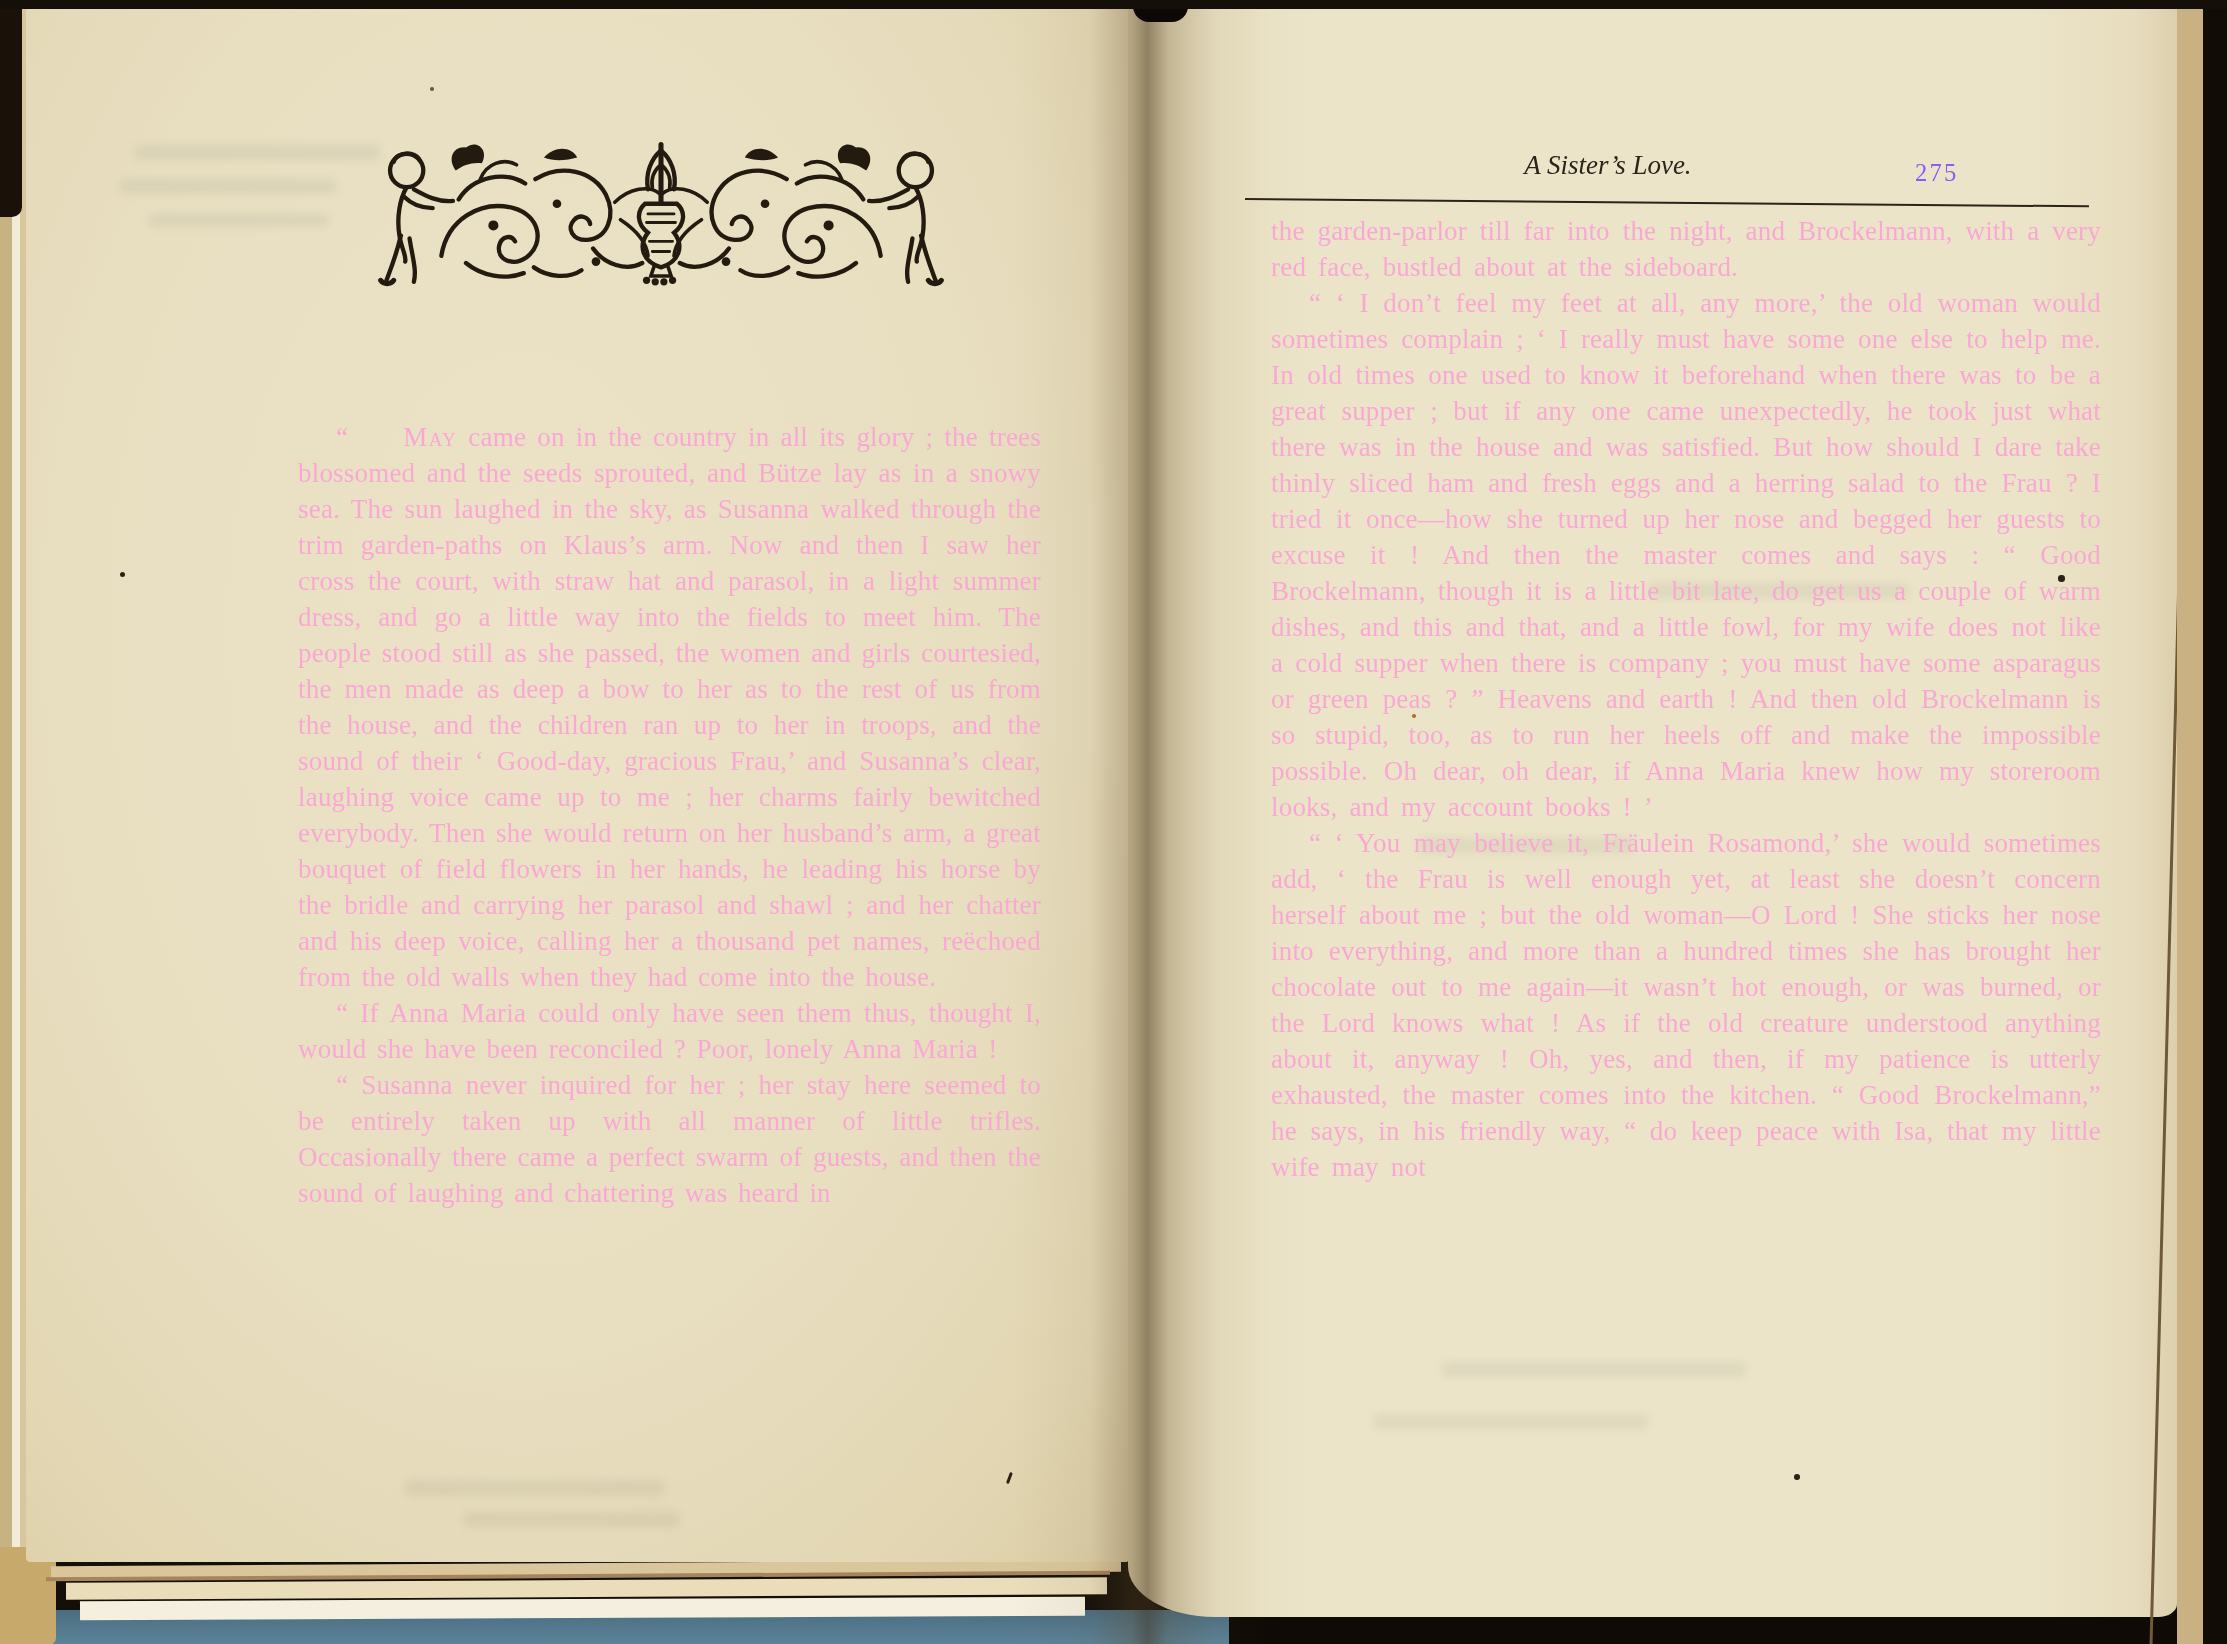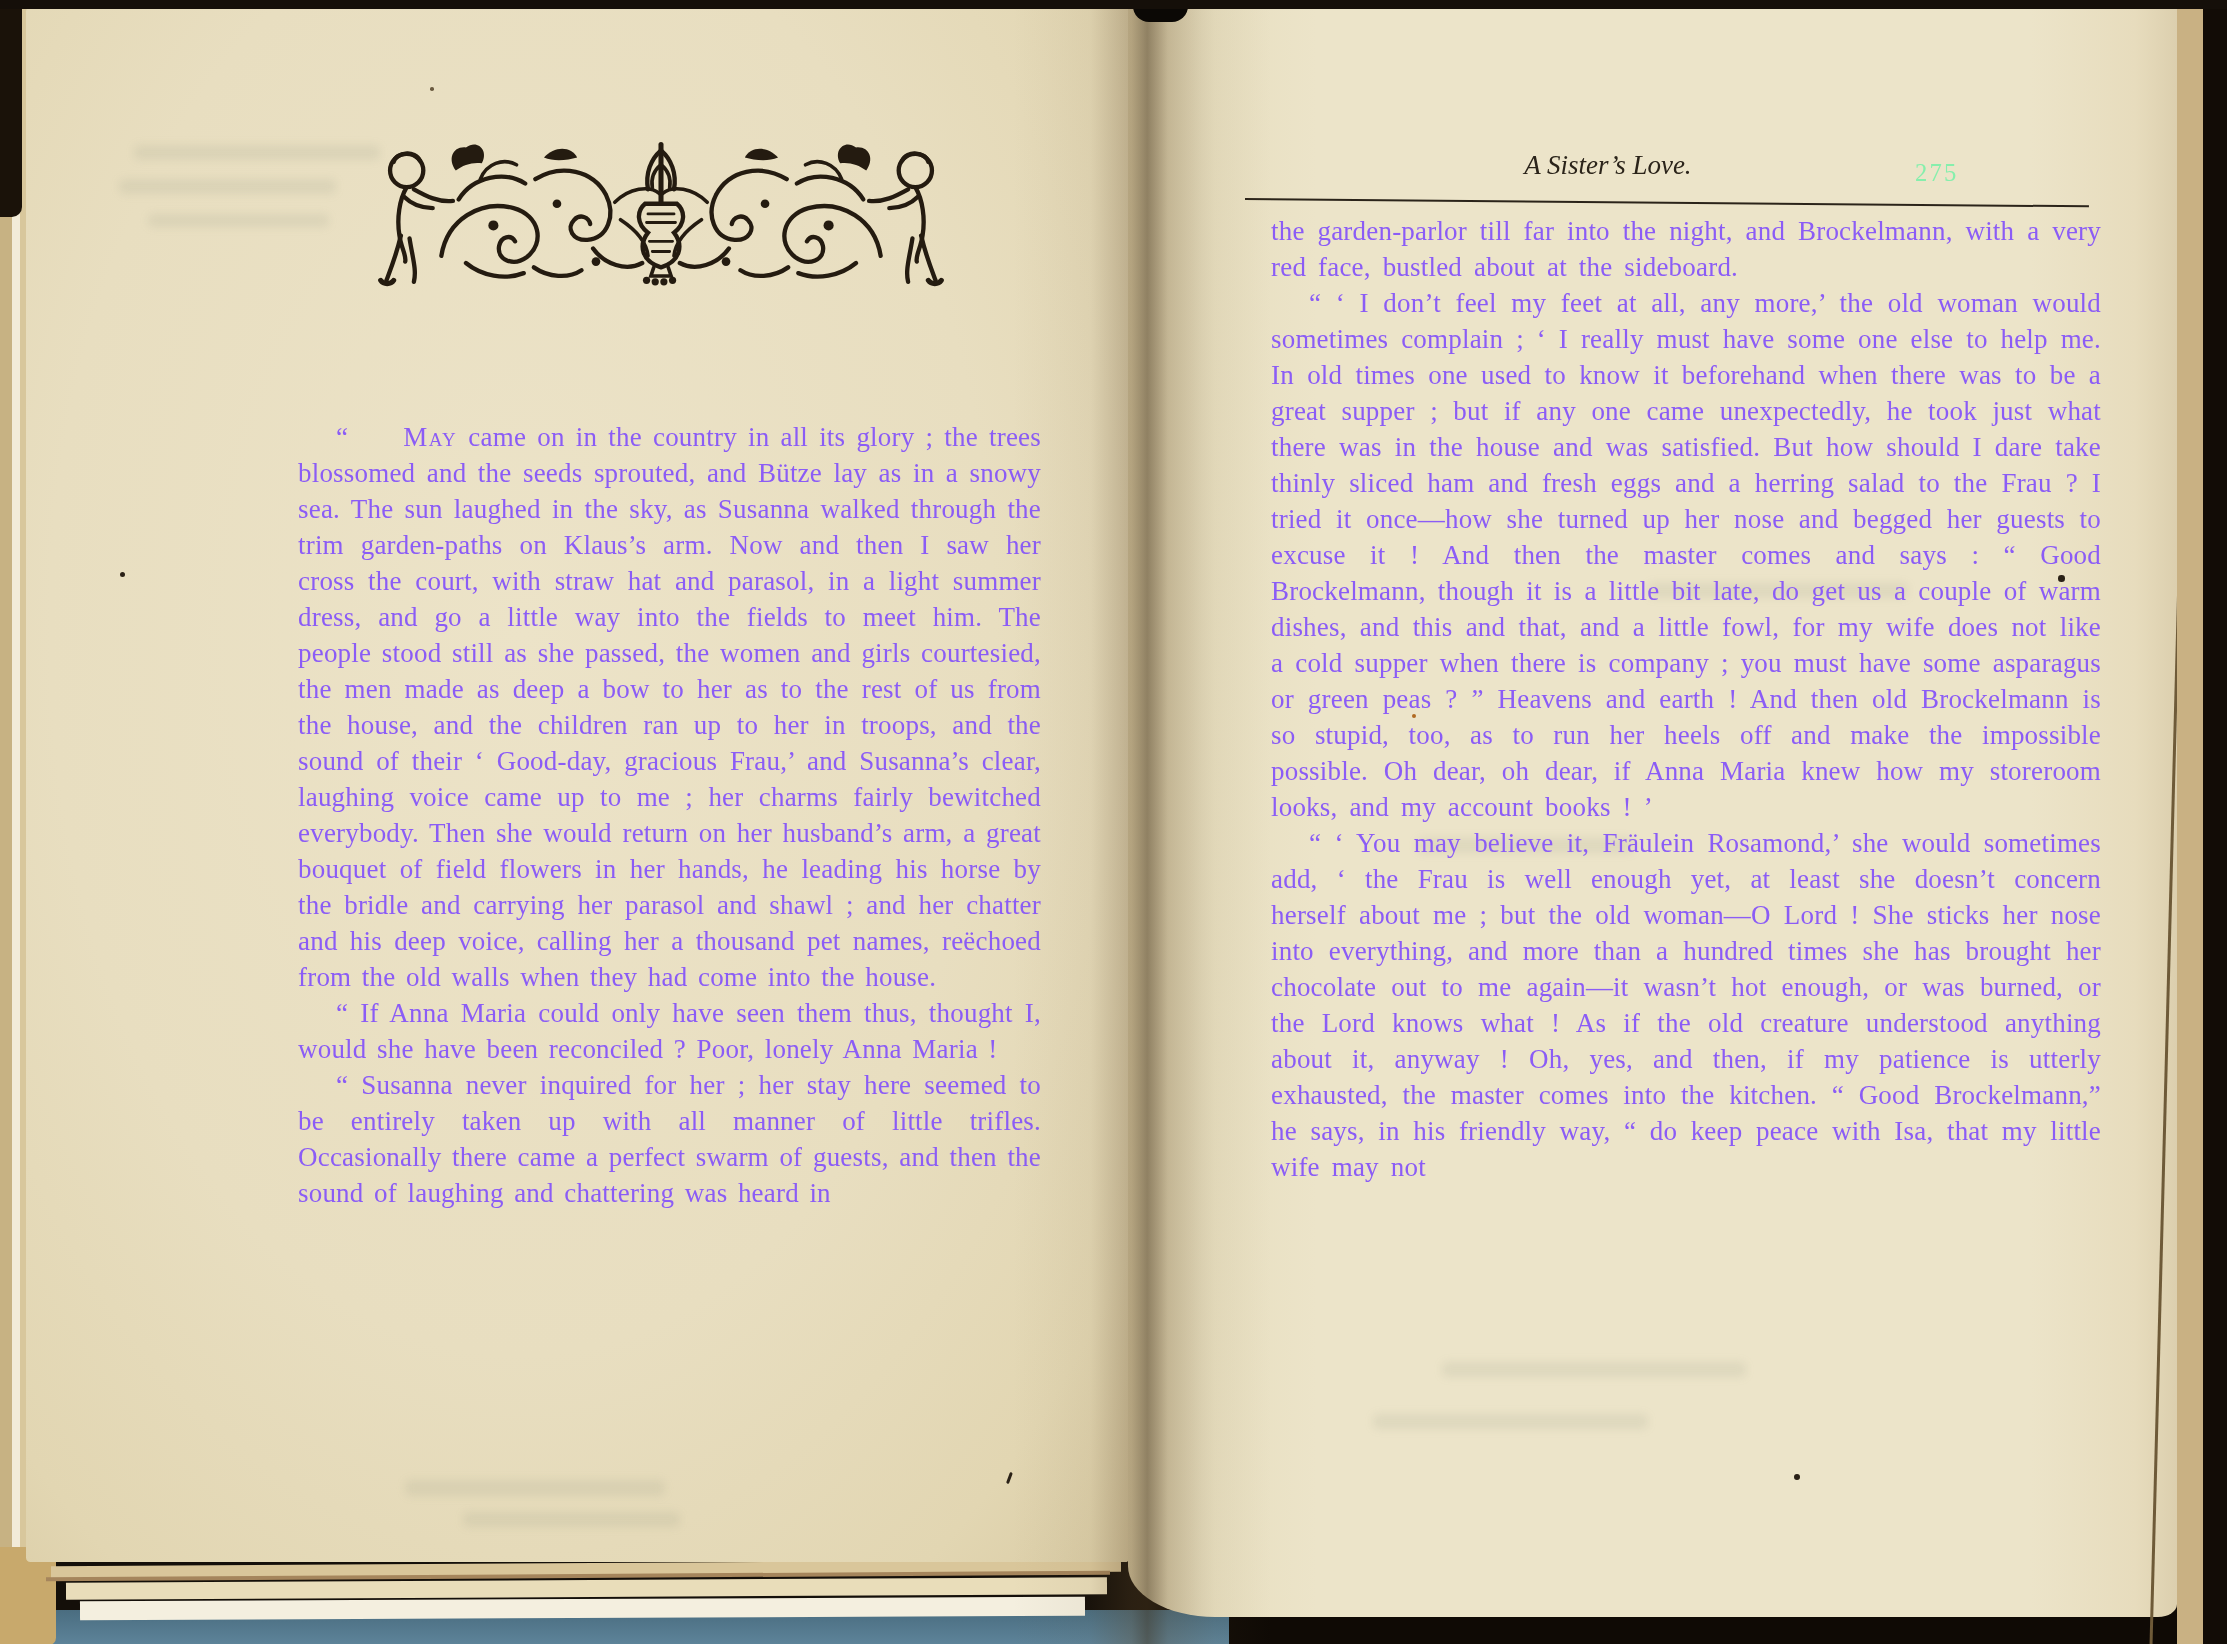--- a/index.html
+++ b/index.html
@@ -54,7 +54,7 @@
 
   .rh{left:1243px;top:150px;width:730px;text-align:center;font-family:"Liberation Serif","DejaVu Serif",serif;
     font-style:italic;font-size:27px;color:#2b241a;z-index:6;}
-  .pn{left:1915px;top:159px;font-family:"Liberation Serif","DejaVu Serif",serif;font-size:24.6px;letter-spacing:2.2px;color:#86efac;z-index:6;}
+  .pn{left:1915px;top:159px;font-family:"Liberation Serif","DejaVu Serif",serif;font-size:24.6px;letter-spacing:2.2px;color:#8b5cf6;z-index:6;}
   .rule{left:1245px;top:198px;width:844px;height:2.2px;background:#2b241a;transform:rotate(0.5deg);transform-origin:left center;z-index:6;}
 
   .ornament-wrap{left:372px;top:132px;width:578px;height:158px;z-index:6;}

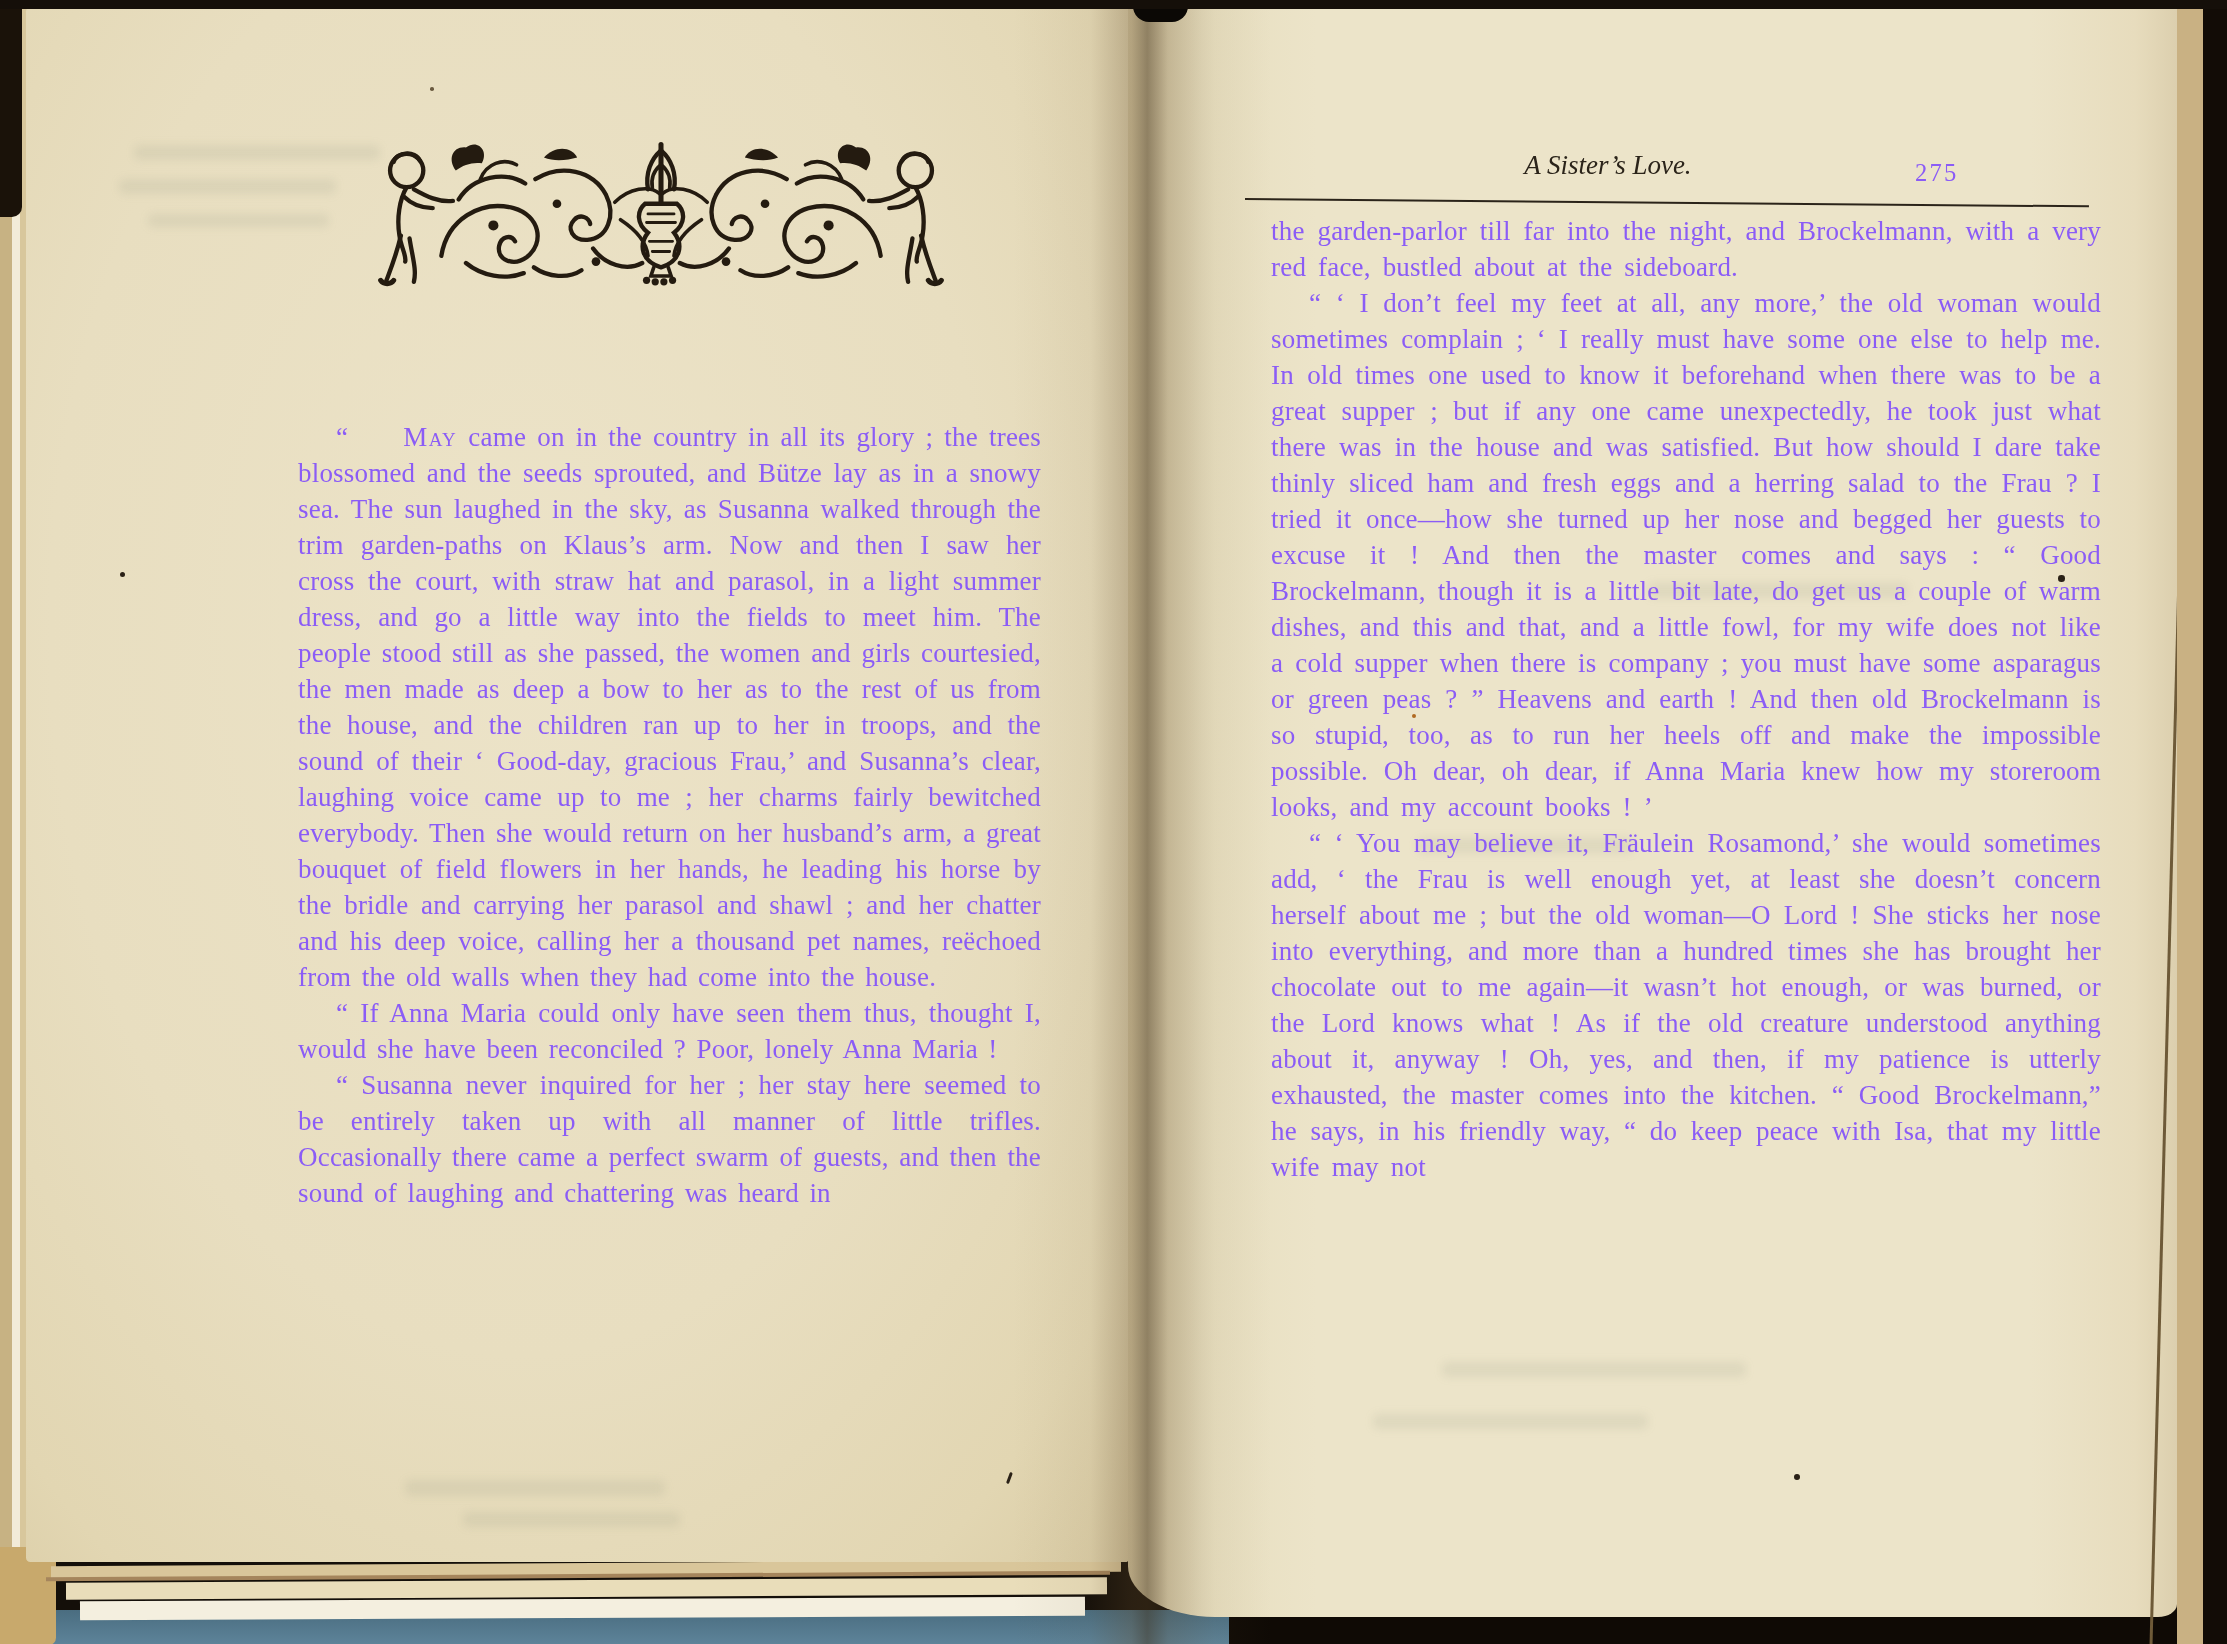--- a/index.html
+++ b/index.html
@@ -42,7 +42,7 @@
   .re-dark{left:2203px;top:0;width:24.6px;height:1644px;background:#120c06;z-index:8;}
 
   
-  .body-text{font-family:"Liberation Serif","DejaVu Serif",serif;color:#8b5cf6;z-index:6;}
+  .body-text{font-family:"Liberation Serif","DejaVu Serif",serif;color:#f9a8d4;z-index:6;}
   .left-body{left:298px;top:419px;width:743px;font-size:27px;line-height:36px;word-spacing:3.6px;letter-spacing:0.2px;}
   .right-body{left:1271px;top:213px;width:830px;font-size:27px;line-height:36px;word-spacing:5px;letter-spacing:0.2px;}
   .para{margin:0;text-indent:38px;text-align:justify;}

